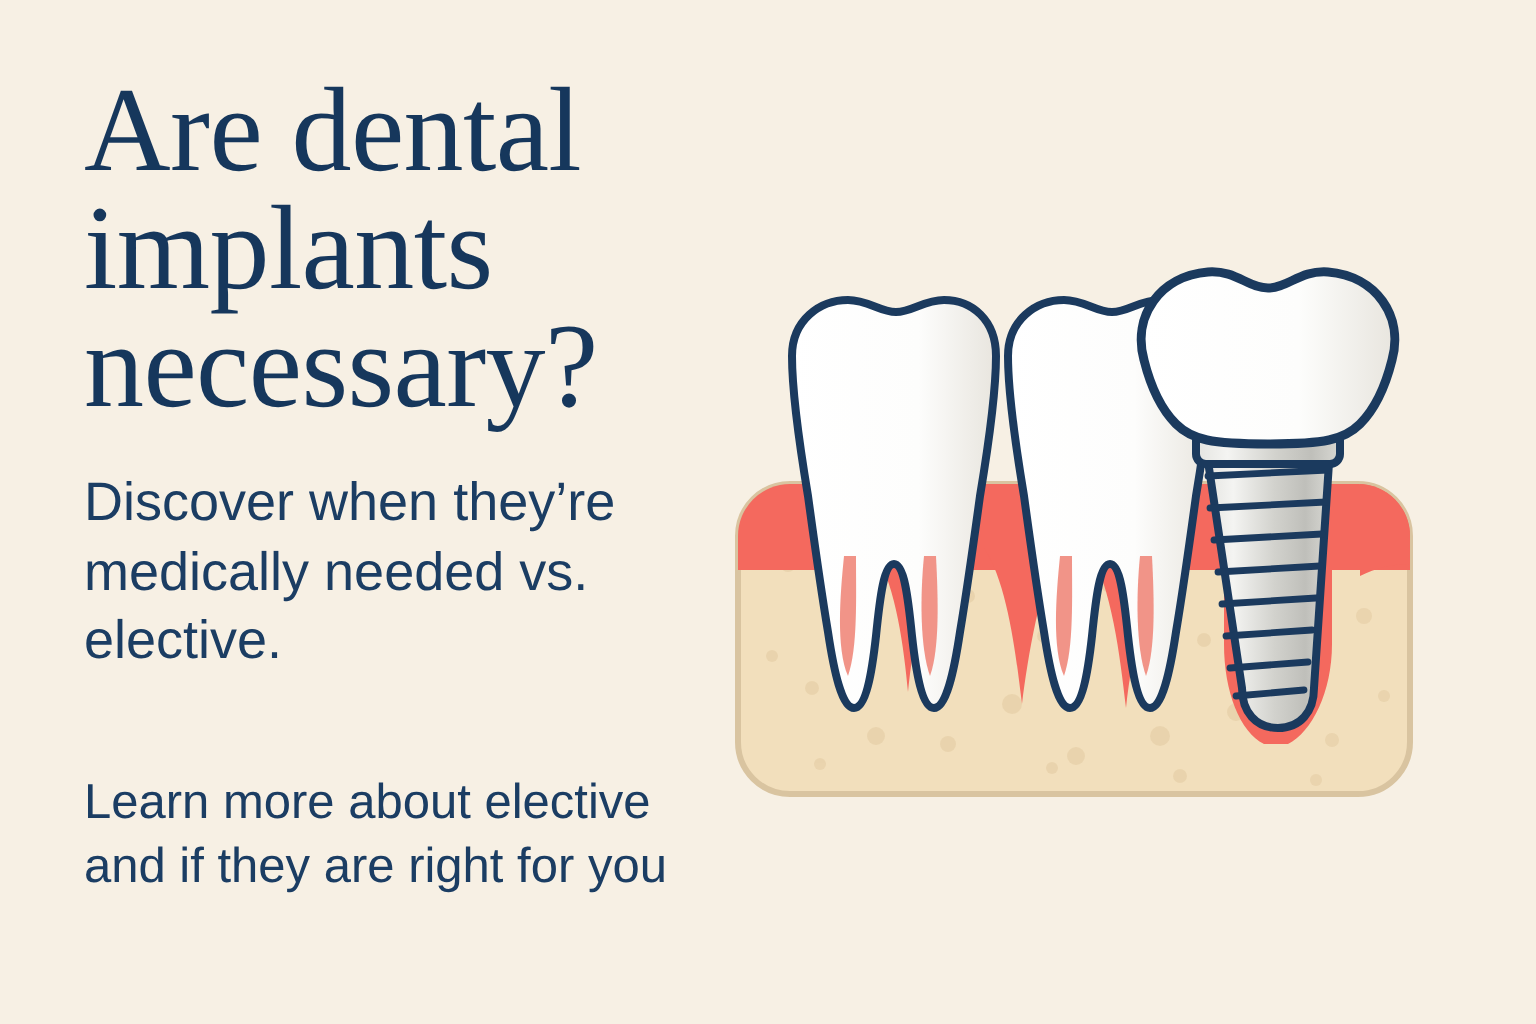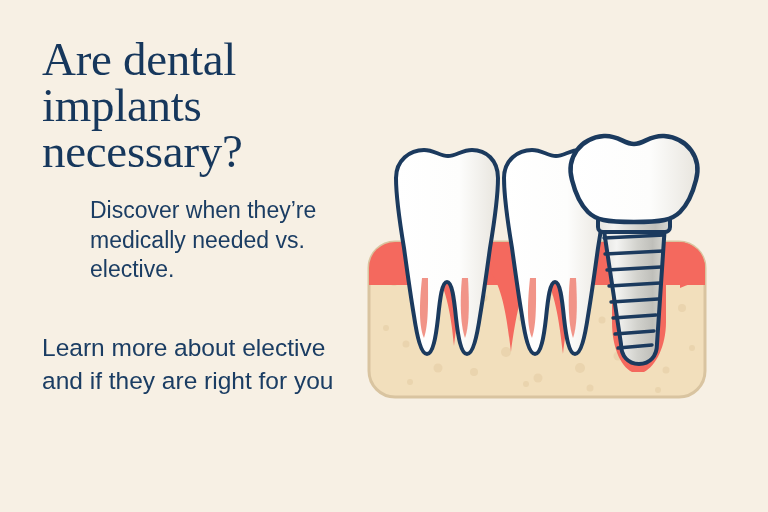--- a/index.html
+++ b/index.html
@@ -23,7 +23,7 @@
   }
   #headline {
     font-family:"Liberation Serif", serif;
-    font-size:47px;
+    font-size:60px;
     line-height:0.98;
     font-weight:400;
     color:#16375C;

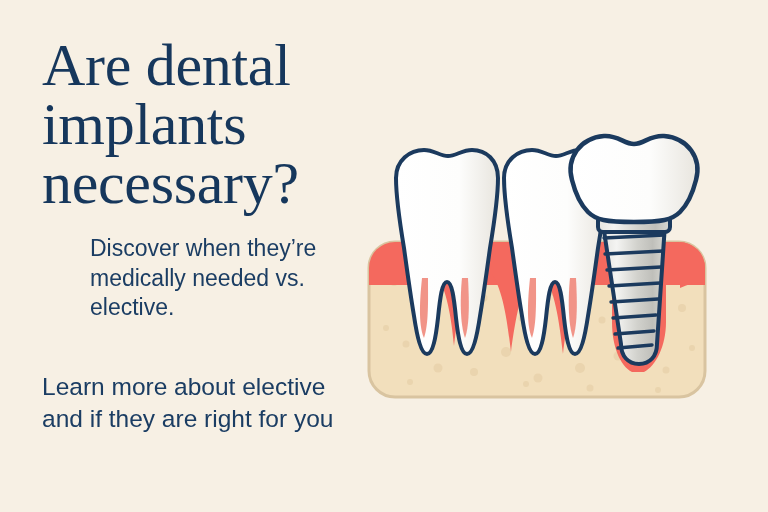--- a/index.html
+++ b/index.html
@@ -33,12 +33,11 @@
   #subhead {
     margin-top:22px;
     font-family:"Liberation Sans", sans-serif;
-    font-size:23px;
+    font-size:27px;
     line-height:1.28;
     font-weight:400;
     color:#1B3D63;
     white-space:pre-line;
-    margin-left:48px;
   }
   #cta {
     margin-top:48px;

